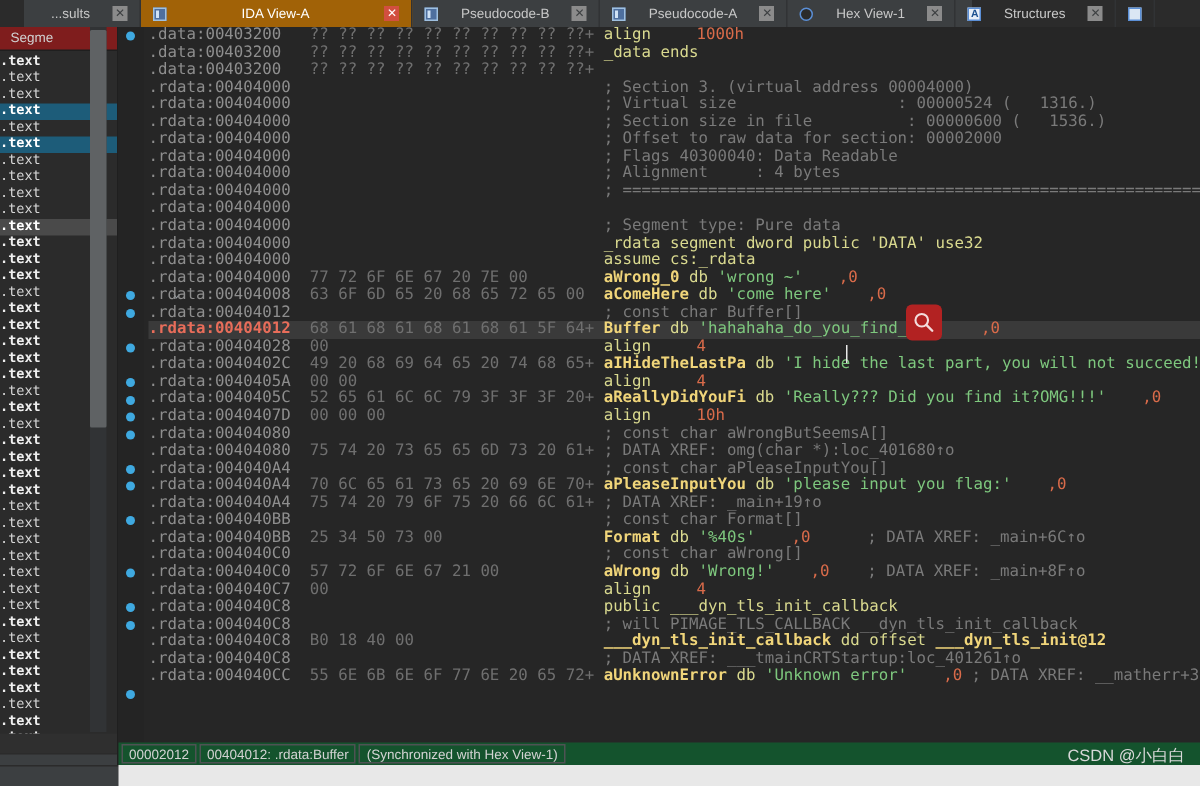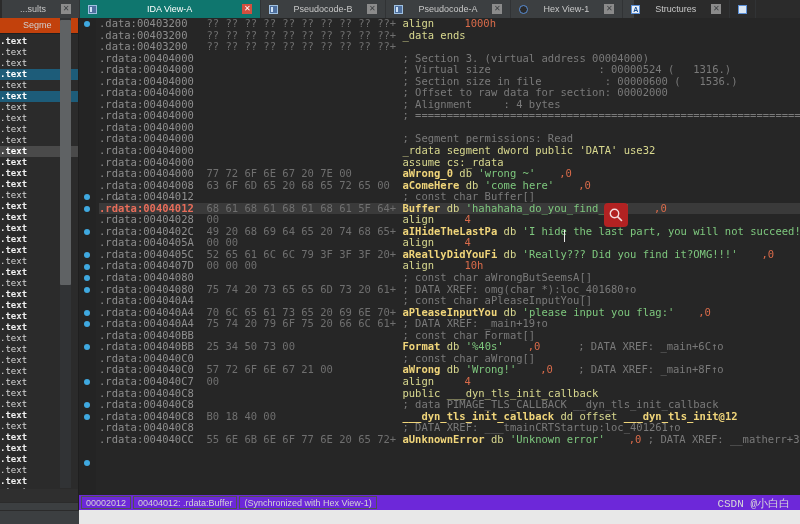--- a/index.html
+++ b/index.html
@@ -14,7 +14,7 @@
 
   
   .tabbar{
-    position:absolute;left:2px;top:0;width:632px;height:18px;
+    position:absolute;left:16px;top:0;width:632px;height:18px;
     background:#3c3f41;display:flex;align-items:stretch;
     border-bottom:1px solid #2b2b2b;
   }

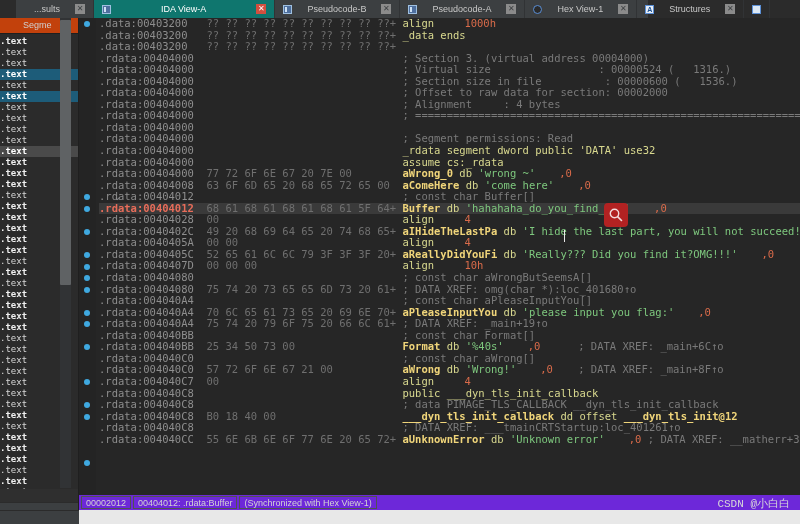--- a/index.html
+++ b/index.html
@@ -25,7 +25,7 @@
     font-family:"Liberation Sans","DejaVu Sans",sans-serif;
     white-space:nowrap;border-right:1px solid #313335;
   }
-  .tab.active{background:#0f766e;color:#ffffff;gap:40px;}
+  .tab.active{background:#a16207;color:#ffffff;gap:40px;}
   .tab .ticon{
     width:9px;height:9px;flex:0 0 9px;
     background:#4e6f9e;border:1px solid #9fc0e0;box-sizing:border-box;

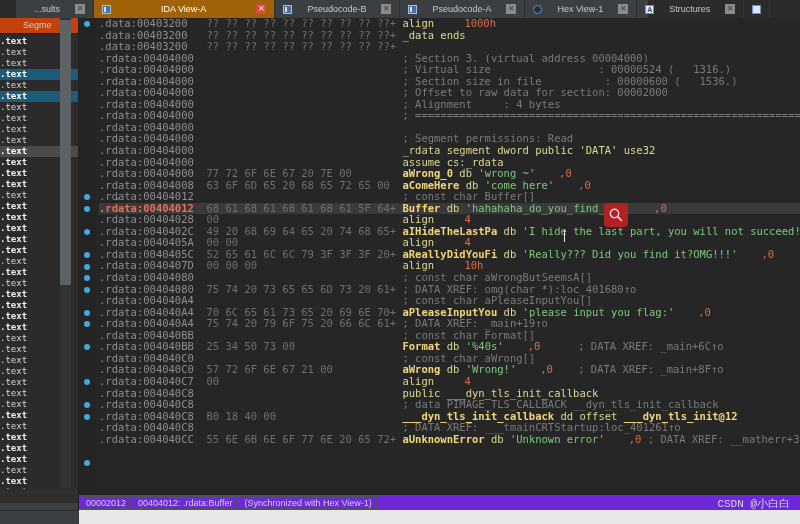--- a/index.html
+++ b/index.html
@@ -54,9 +54,9 @@
     background:#2b2b2b;border-right:1px solid #1f1f1f;
   }
   .seghdr{
-    height:15px;background:#c2410c;color:#d0d0d0;
+    height:15px;background:#7f1d1d;color:#d0d0d0;
     font-family:"Liberation Sans","DejaVu Sans",sans-serif;
-    font-size:9px;line-height:15px;padding-left:23px;
+    font-size:9px;line-height:15px;padding-left:7px;
     border-bottom:1px solid #1f1f1f;overflow:hidden;white-space:nowrap;
   }
   .seglist{position:relative;height:470px;overflow:hidden;padding-top:2px;}

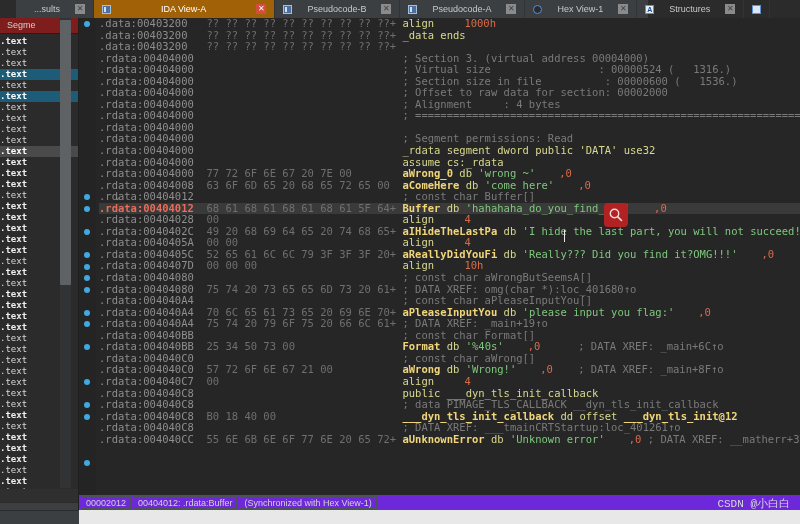--- a/index.html
+++ b/index.html
@@ -257,6 +257,7 @@
         <div class="ln"><span class="addr">.rdata:00404000  </span><span class="hex">                               </span><span><span class="cmt">; Virtual size                 : 00000524 (   1316.)</span></span></div>
         <div class="ln"><span class="addr">.rdata:00404000  </span><span class="hex">                               </span><span><span class="cmt">; Section size in file          : 00000600 (   1536.)</span></span></div>
         <div class="ln"><span class="addr">.rdata:00404000  </span><span class="hex">                               </span><span><span class="cmt">; Offset to raw data for section: 00002000</span></span></div>
+        <div class="ln"><span class="addr">.rdata:00404000  </span><span class="hex">                               </span><span><span class="cmt">; Flags 40300040: Data Readable</span></span></div>
         <div class="ln"><span class="addr">.rdata:00404000  </span><span class="hex">                               </span><span><span class="cmt">; Alignment     : 4 bytes</span></span></div>
         <div class="ln"><span class="addr">.rdata:00404000  </span><span class="hex">                               </span><span><span class="cmt">; ===========================================================================</span></span></div>
         <div class="ln"><span class="addr">.rdata:00404000  </span><span class="hex">                               </span><span></span></div>

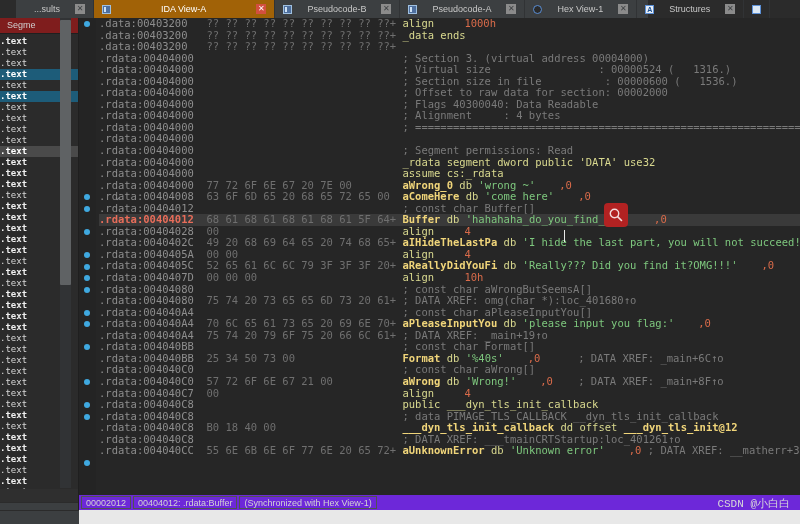--- a/index.html
+++ b/index.html
@@ -261,6 +261,7 @@
         <div class="ln"><span class="addr">.rdata:00404000  </span><span class="hex">                               </span><span><span class="cmt">; Alignment     : 4 bytes</span></span></div>
         <div class="ln"><span class="addr">.rdata:00404000  </span><span class="hex">                               </span><span><span class="cmt">; ===========================================================================</span></span></div>
         <div class="ln"><span class="addr">.rdata:00404000  </span><span class="hex">                               </span><span></span></div>
+        <div class="ln"><span class="addr">.rdata:00404000  </span><span class="hex">                               </span><span><span class="cmt">; Segment type: Pure data</span></span></div>
         <div class="ln"><span class="addr">.rdata:00404000  </span><span class="hex">                               </span><span><span class="cmt">; Segment permissions: Read</span></span></div>
         <div class="ln"><span class="addr">.rdata:00404000  </span><span class="hex">                               </span><span><span class="kw">_rdata segment dword public 'DATA' use32</span></span></div>
         <div class="ln"><span class="addr">.rdata:00404000  </span><span class="hex">                               </span><span><span class="kw">assume cs:_rdata</span></span></div>

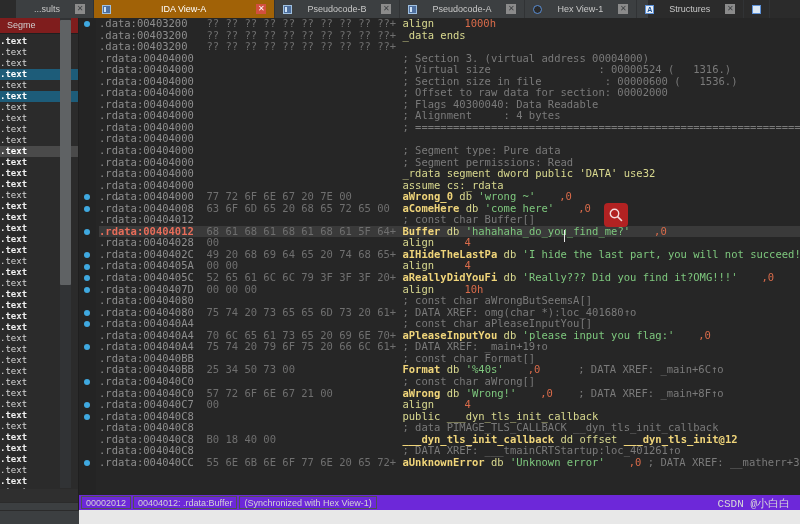--- a/index.html
+++ b/index.html
@@ -262,7 +262,6 @@
         <div class="ln"><span class="addr">.rdata:00404000  </span><span class="hex">                               </span><span><span class="cmt">; ===========================================================================</span></span></div>
         <div class="ln"><span class="addr">.rdata:00404000  </span><span class="hex">                               </span><span></span></div>
         <div class="ln"><span class="addr">.rdata:00404000  </span><span class="hex">                               </span><span><span class="cmt">; Segment type: Pure data</span></span></div>
-        <div class="ln"><span class="addr">.rdata:00404000  </span><span class="hex">                               </span><span><span class="cmt">; Segment permissions: Read</span></span></div>
         <div class="ln"><span class="addr">.rdata:00404000  </span><span class="hex">                               </span><span><span class="kw">_rdata segment dword public 'DATA' use32</span></span></div>
         <div class="ln"><span class="addr">.rdata:00404000  </span><span class="hex">                               </span><span><span class="kw">assume cs:_rdata</span></span></div>
         <div class="ln"><span class="addr">.rdata:00404000  </span><span class="hex">77 72 6F 6E 67 20 7E 00        </span><span><span class="name">aWrong_0</span> <span class="kw">db</span> <span class="str">'wrong ~'</span><span class="num">,0</span></span></div>

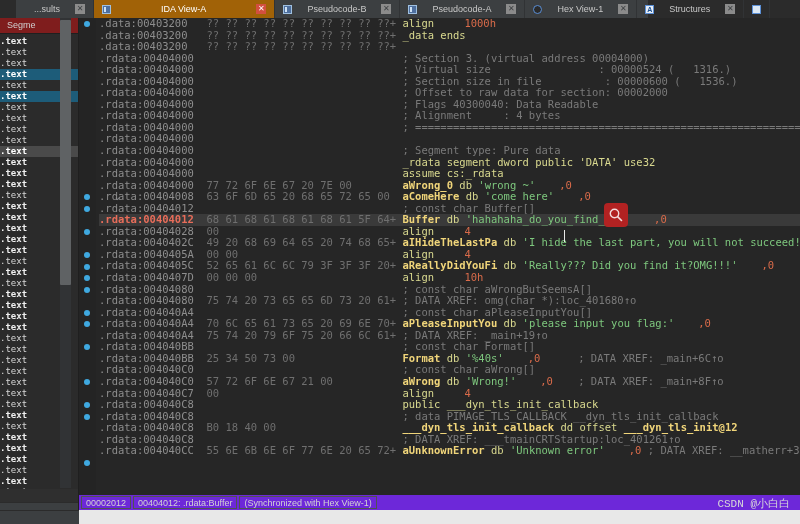--- a/index.html
+++ b/index.html
@@ -284,7 +284,7 @@
         <div class="ln"><span class="addr">.rdata:004040C0  </span><span class="hex">57 72 6F 6E 67 21 00           </span><span><span class="name">aWrong</span> <span class="kw">db</span> <span class="str">'Wrong!'</span><span class="num">,0</span></span><span class="cmt">    ; DATA XREF: _main+8F↑o</span></div>
         <div class="ln"><span class="addr">.rdata:004040C7  </span><span class="hex">00                             </span><span><span class="kw">align </span><span class="num">4</span></span></div>
         <div class="ln"><span class="addr">.rdata:004040C8  </span><span class="hex">                               </span><span><span class="kw">public ___dyn_tls_init_callback</span></span></div>
-        <div class="ln"><span class="addr">.rdata:004040C8  </span><span class="hex">                               </span><span><span class="cmt">; data PIMAGE_TLS_CALLBACK __dyn_tls_init_callback</span></span></div>
+        <div class="ln"><span class="addr">.rdata:004040C8  </span><span class="hex">                               </span><span><span class="cmt">; will PIMAGE_TLS_CALLBACK __dyn_tls_init_callback</span></span></div>
         <div class="ln"><span class="addr">.rdata:004040C8  </span><span class="hex">B0 18 40 00                    </span><span><span class="name">___dyn_tls_init_callback</span> <span class="kw">dd</span> <span class="kw">offset </span><span class="name">___dyn_tls_init@12</span></span></div>
         <div class="ln"><span class="addr">.rdata:004040C8  </span><span class="hex">                               </span><span><span class="cmt">; DATA XREF: ___tmainCRTStartup:loc_401261↑o</span></span></div>
         <div class="ln"><span class="addr">.rdata:004040CC  </span><span class="hex">55 6E 6B 6E 6F 77 6E 20 65 72+ </span><span><span class="name">aUnknownError</span> <span class="kw">db</span> <span class="str">'Unknown error'</span><span class="num">,0</span></span><span class="cmt"> ; DATA XREF: __matherr+3↑o</span></div>

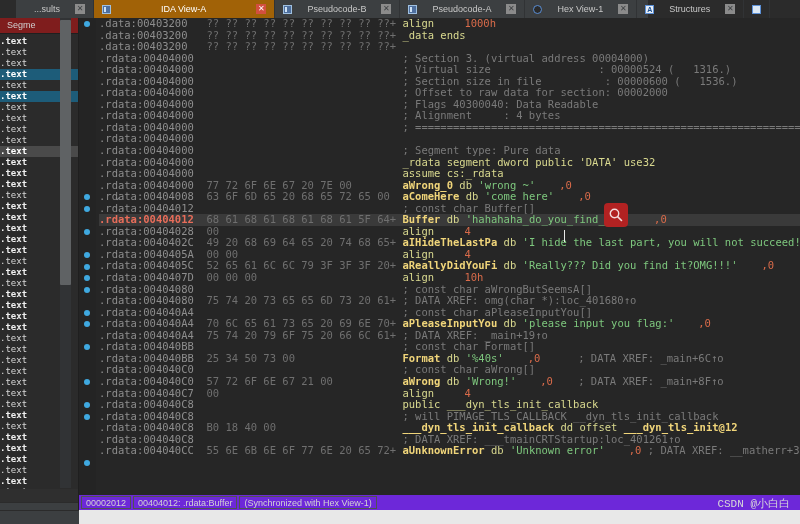--- a/index.html
+++ b/index.html
@@ -113,7 +113,7 @@
   
   .statusbar{
     position:absolute;left:79px;top:495px;width:721px;height:15px;
-    background:#6d28d9;display:flex;align-items:center;
+    background:#14532d;display:flex;align-items:center;
     font-family:"Liberation Sans","DejaVu Sans",sans-serif;font-size:9px;color:#d3d3d3;
   }
   .sbcell{

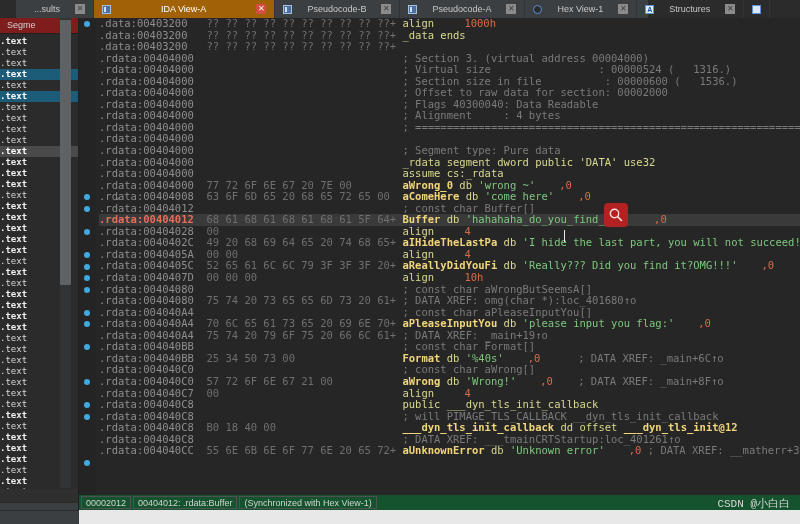--- a/index.html
+++ b/index.html
@@ -122,7 +122,7 @@
   }
   .watermark{
     position:absolute;right:10px;top:496px;color:#d8d8d8;font-size:11px;
-    font-family:Liberation Mono, monospace;
+    font-family:Liberation Sans, sans-serif;
     margin-left:12px;
   }
   .bottombar{

